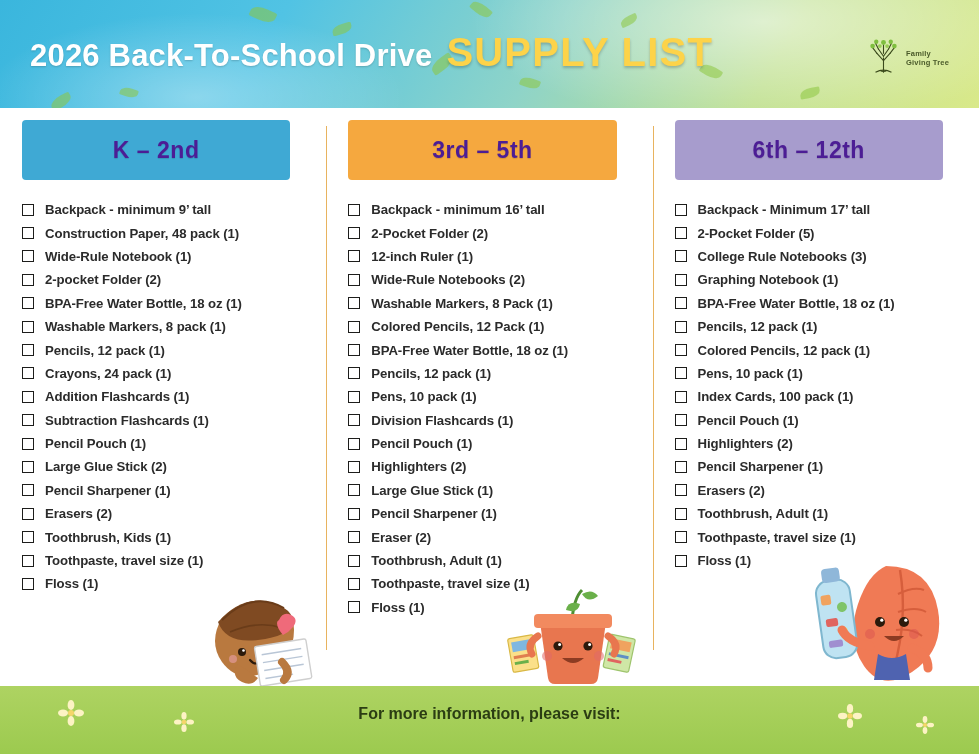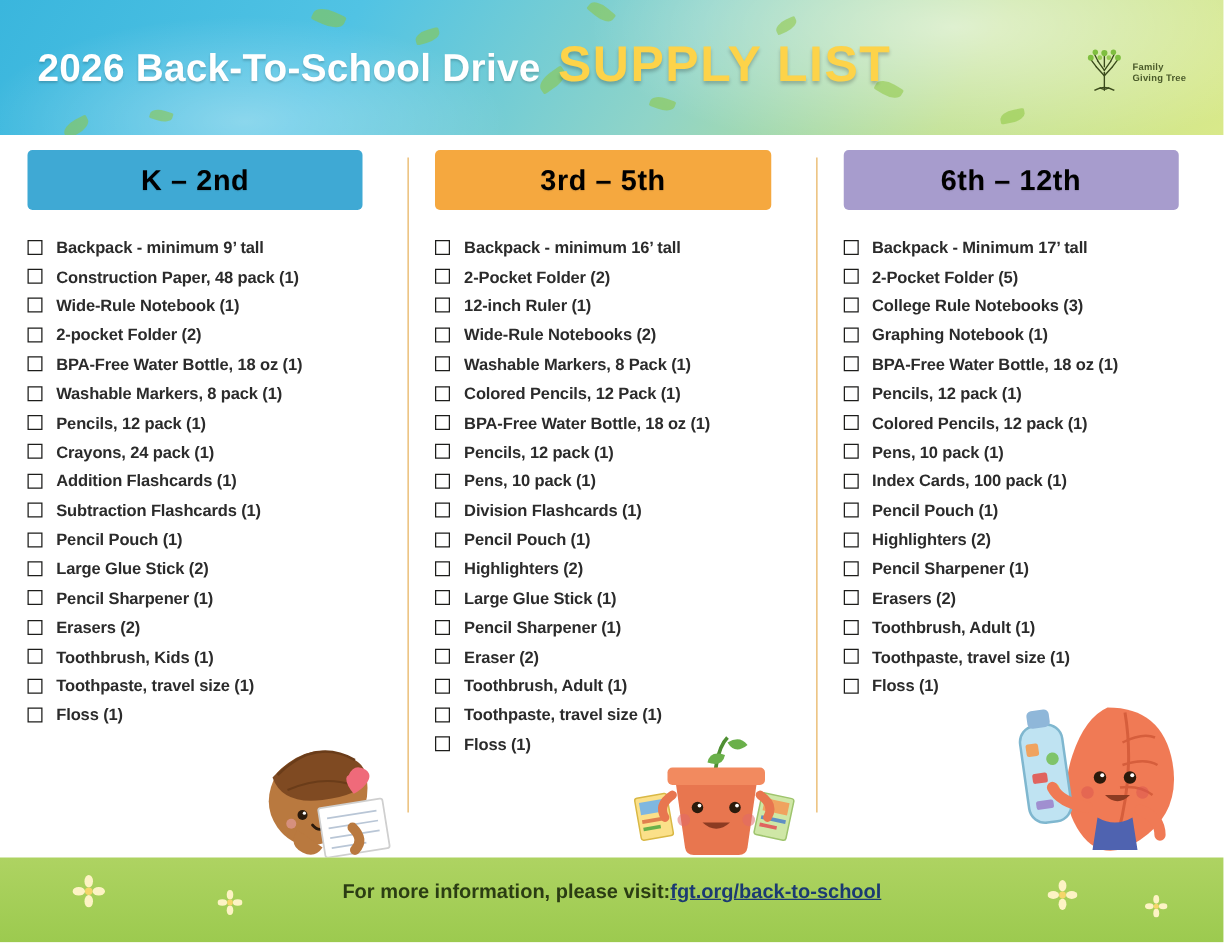--- a/index.html
+++ b/index.html
@@ -80,10 +80,10 @@
   .col-divider.d2 { left: 653px; }
 
   .col-header {
-    height: 48px;
+    height: 60px;
     border-radius: 4px;
     display: flex; align-items: center; justify-content: center;
-    color: #000000; font-size: 23px; font-weight: bold;
+    color: #4c1d95; font-size: 23px; font-weight: bold;
     letter-spacing: .5px;
     text-shadow: 0 1px 1px rgba(0,0,0,.13);
   }

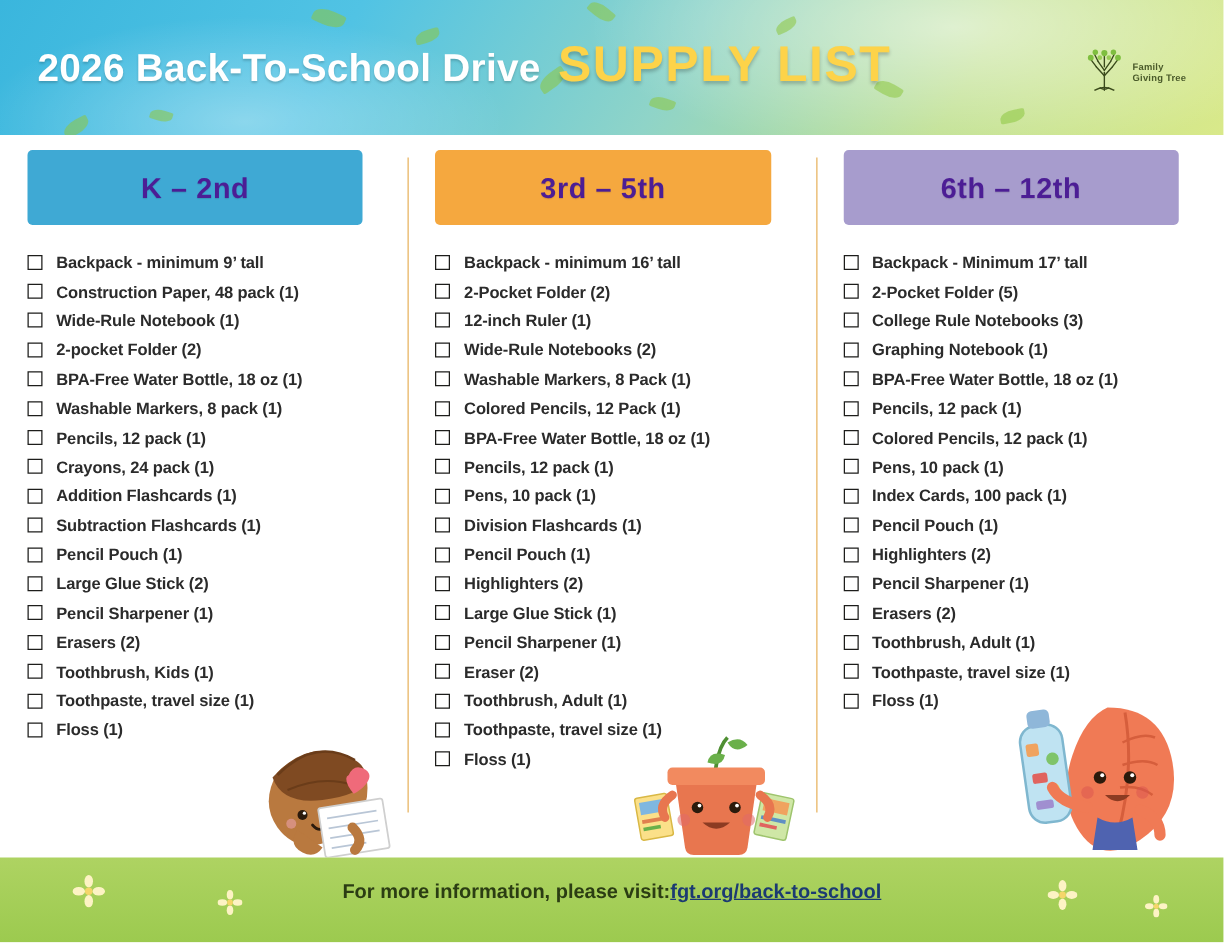--- a/index.html
+++ b/index.html
@@ -532,7 +532,6 @@
 
     <div class="footer-inner">
       <span class="footer-text">For more information, please visit:</span>
-      <span class="footer-link">fgt.org/back-to-school</span>
     </div>
   </div>
 

